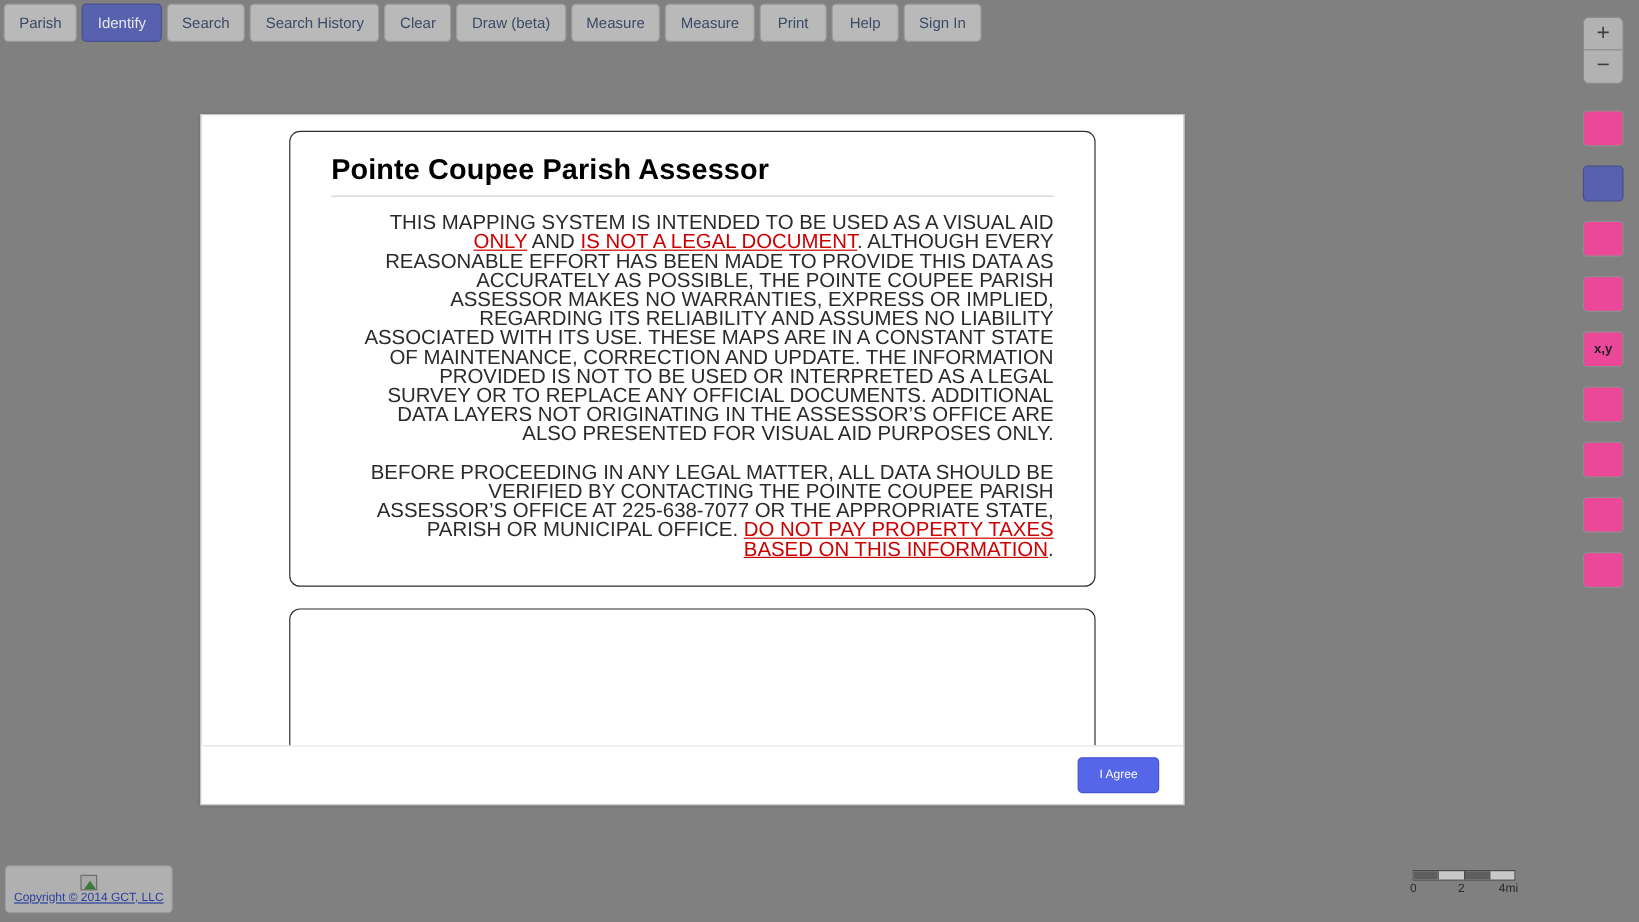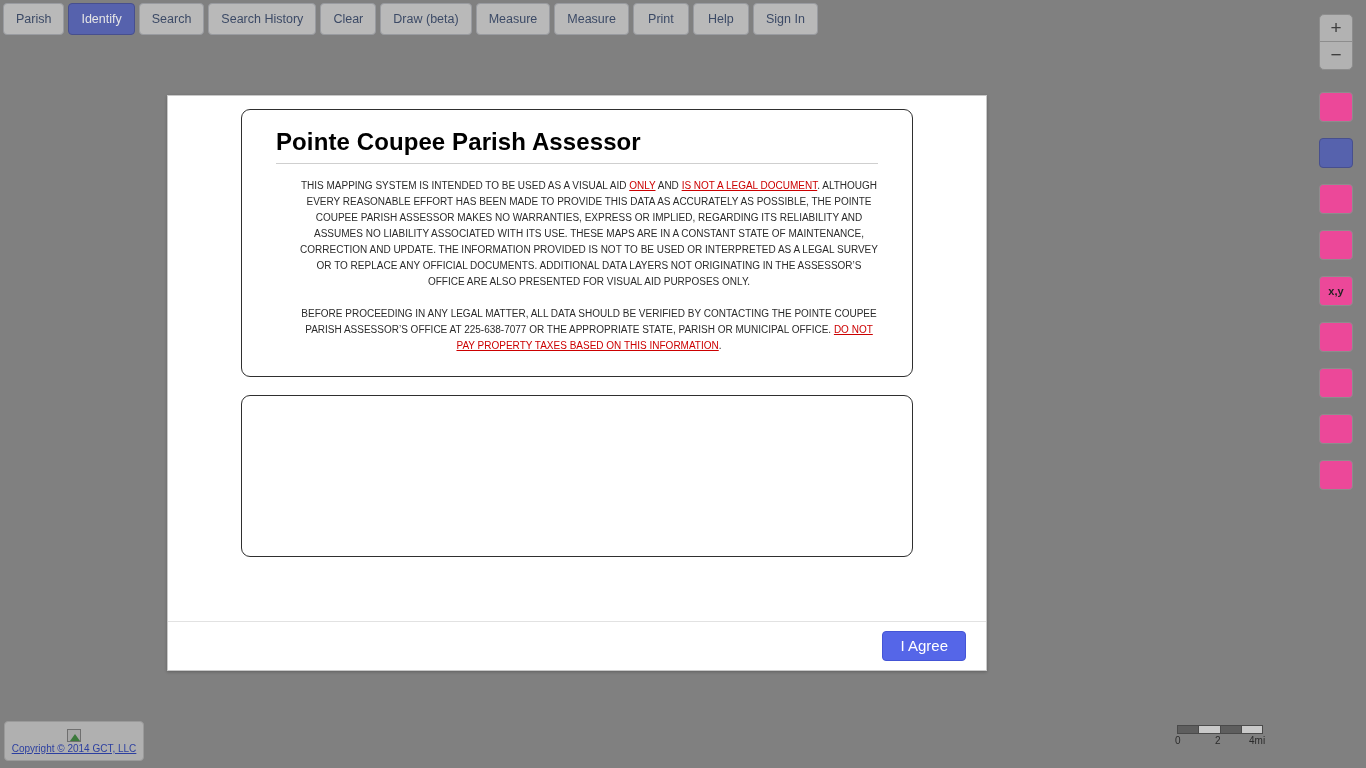--- a/index.html
+++ b/index.html
@@ -232,10 +232,10 @@
   }
   .para {
     margin: 16px 0 0 24px;
-    font-size: 10px;
+    font-size: 17px;
     line-height: 16px;
     color: #2b2b2b;
-    text-align: center;
+    text-align: right;
   }
   .para.first { margin-top: 14px; }
   .warn {

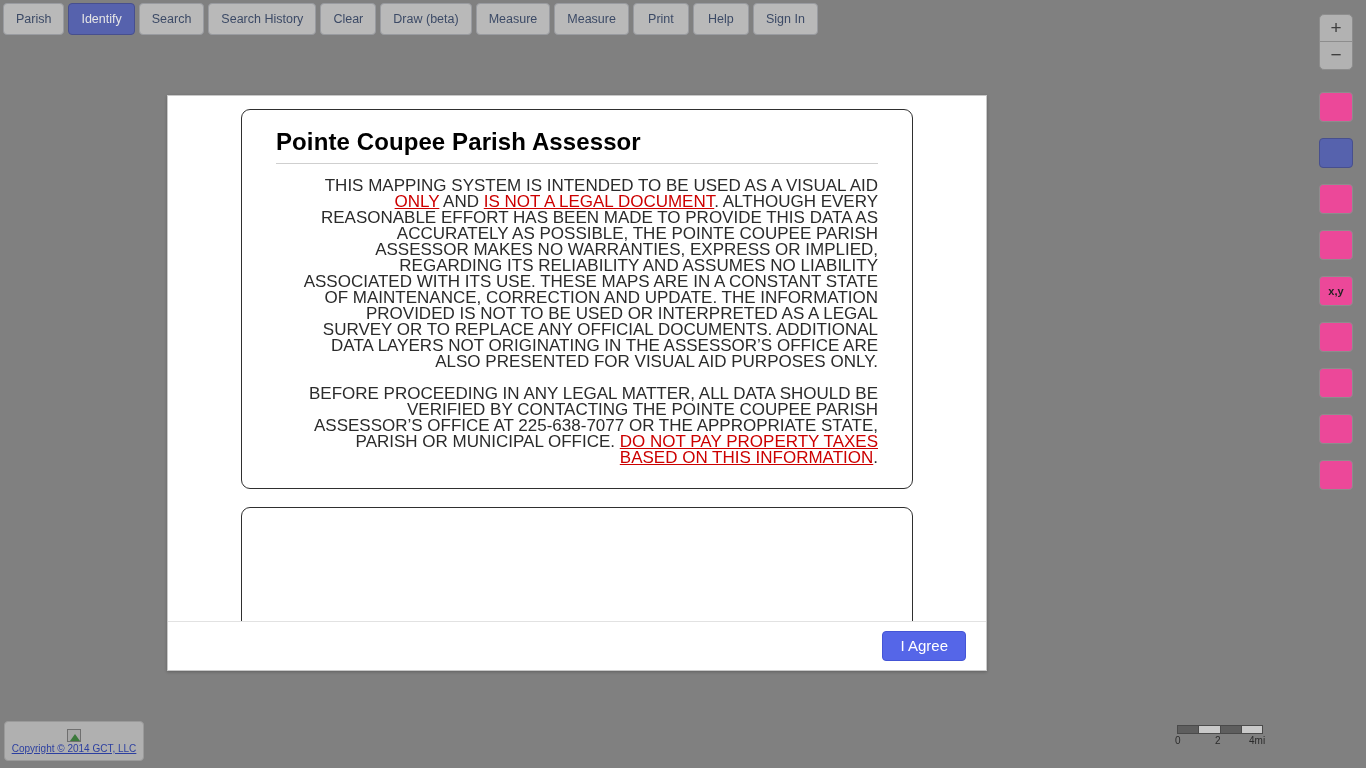--- a/index.html
+++ b/index.html
@@ -258,7 +258,7 @@
     color: #ffffff;
     border: 1px solid #4455d6;
     border-radius: 4px;
-    font-size: 15px;
+    font-size: 10px;
     font-family: "Liberation Sans", sans-serif;
     padding: 7px 17px;
     cursor: pointer;

